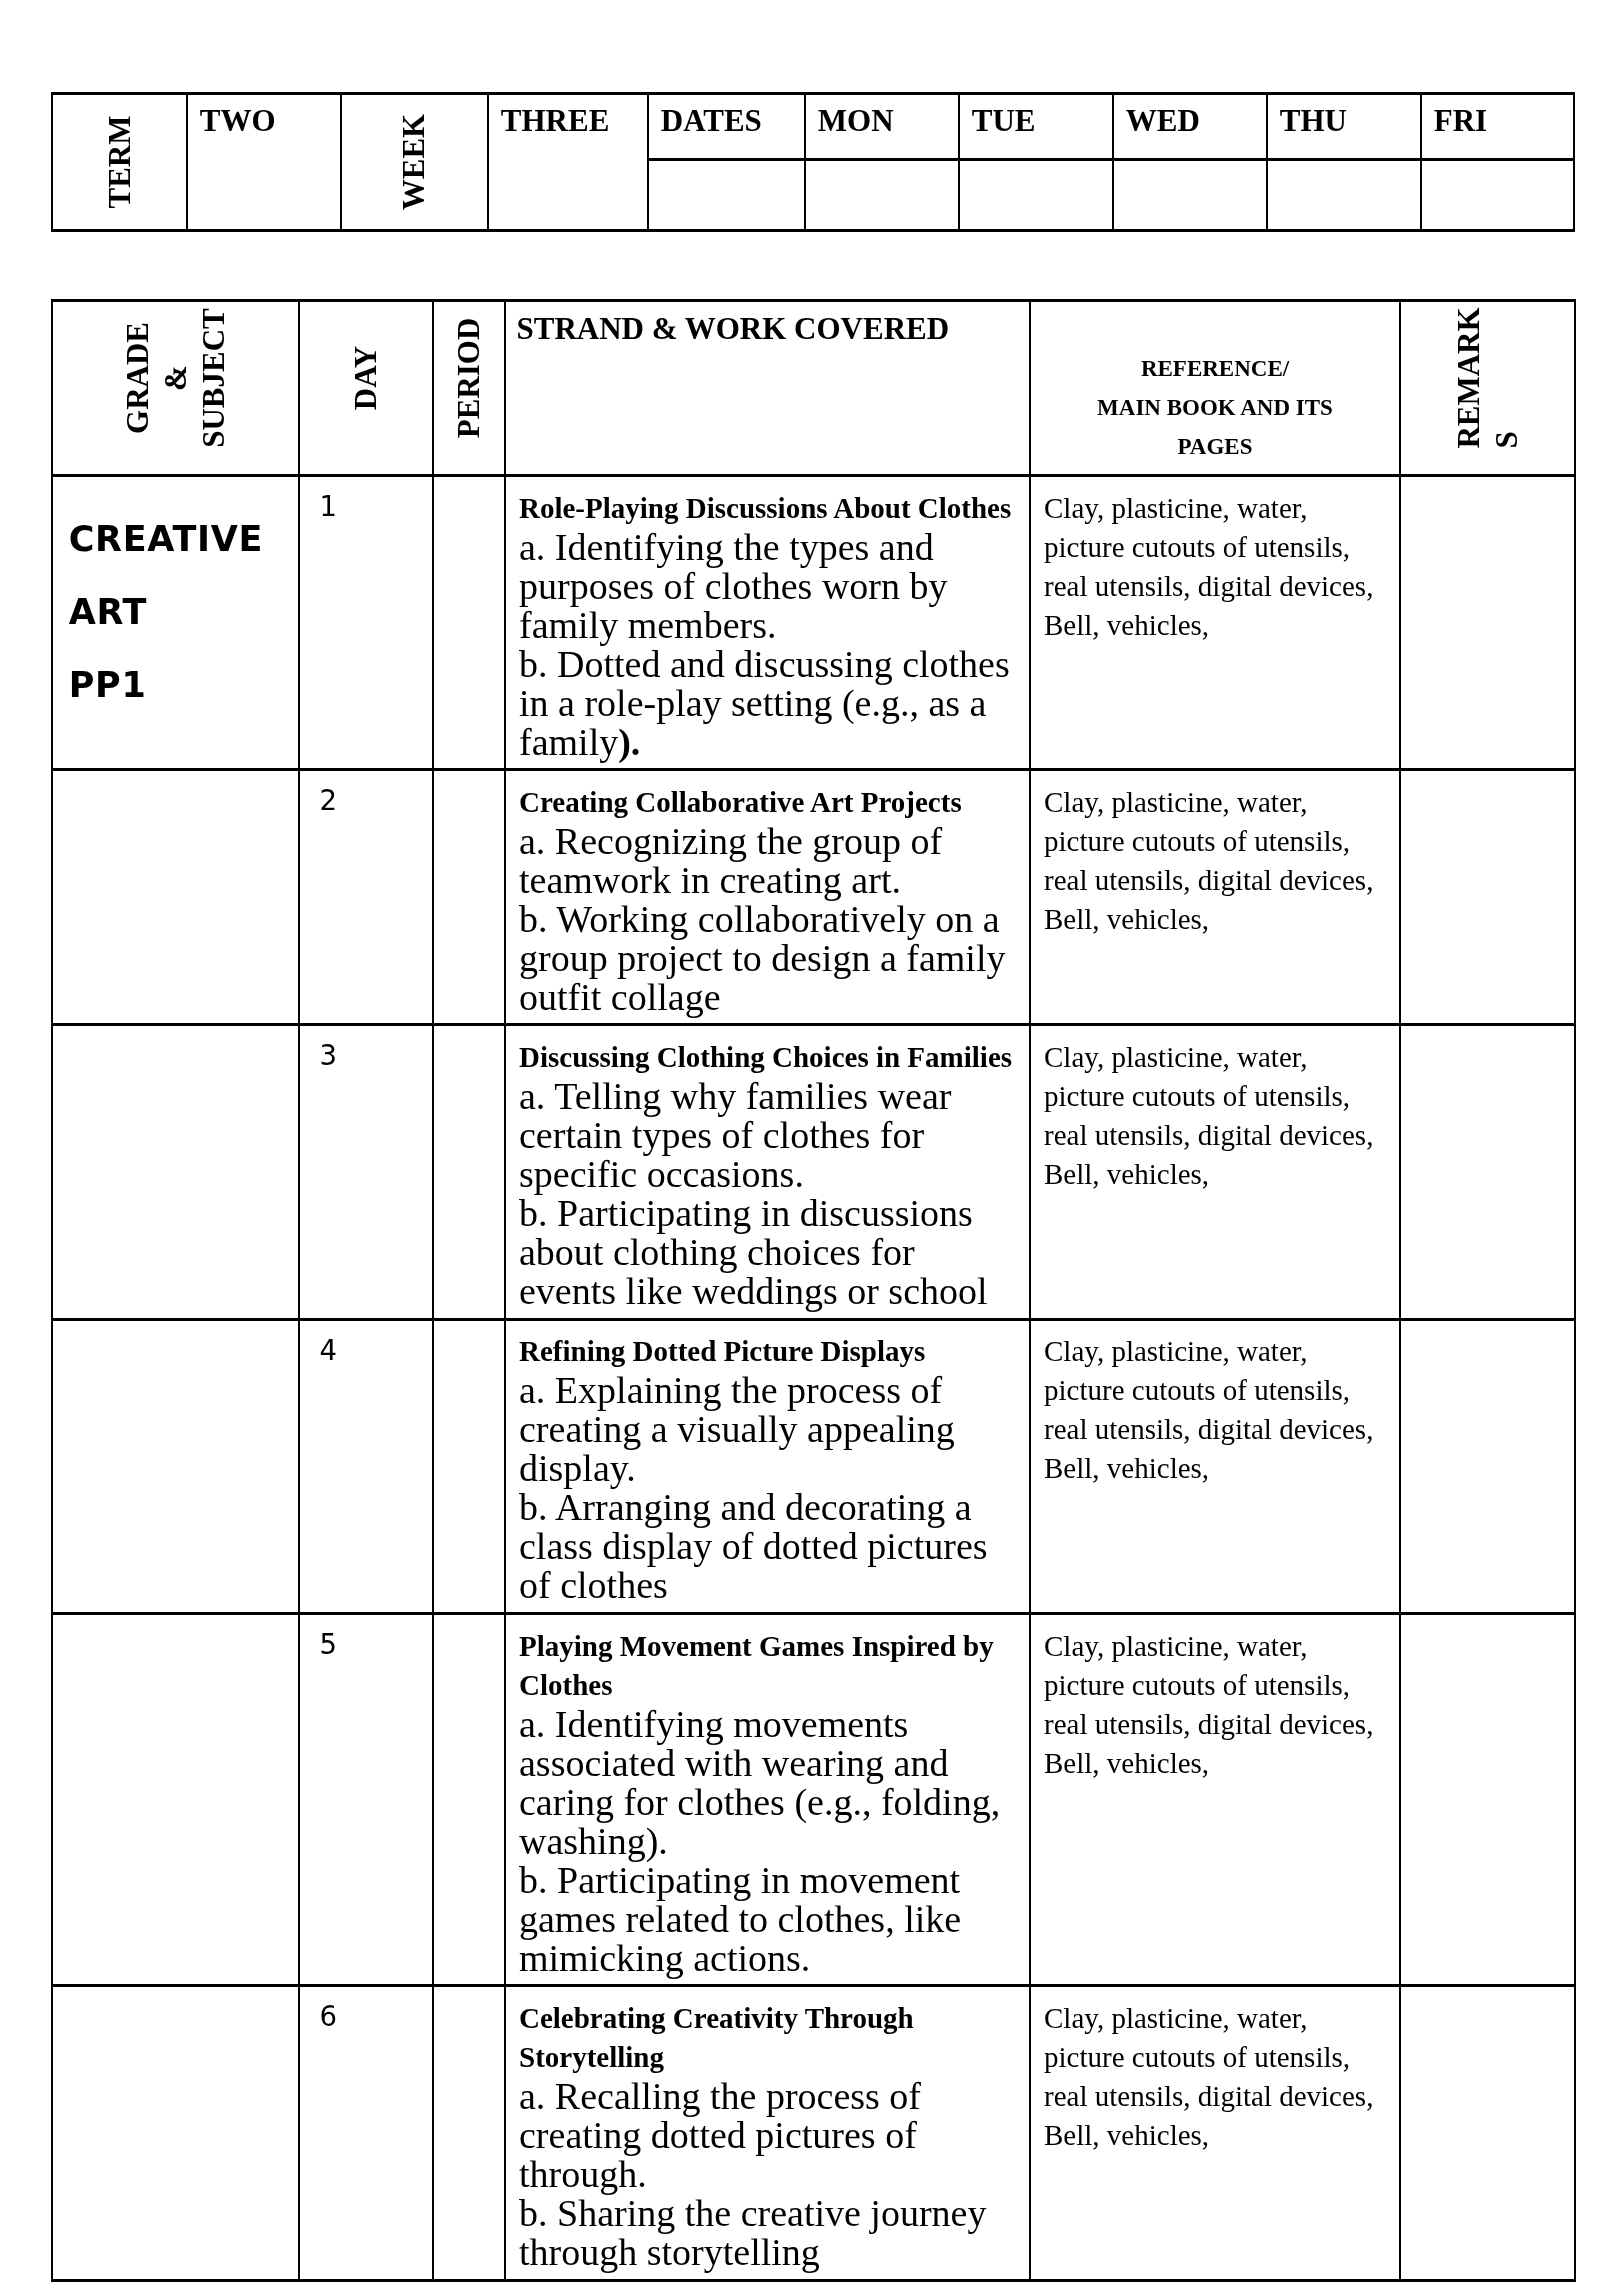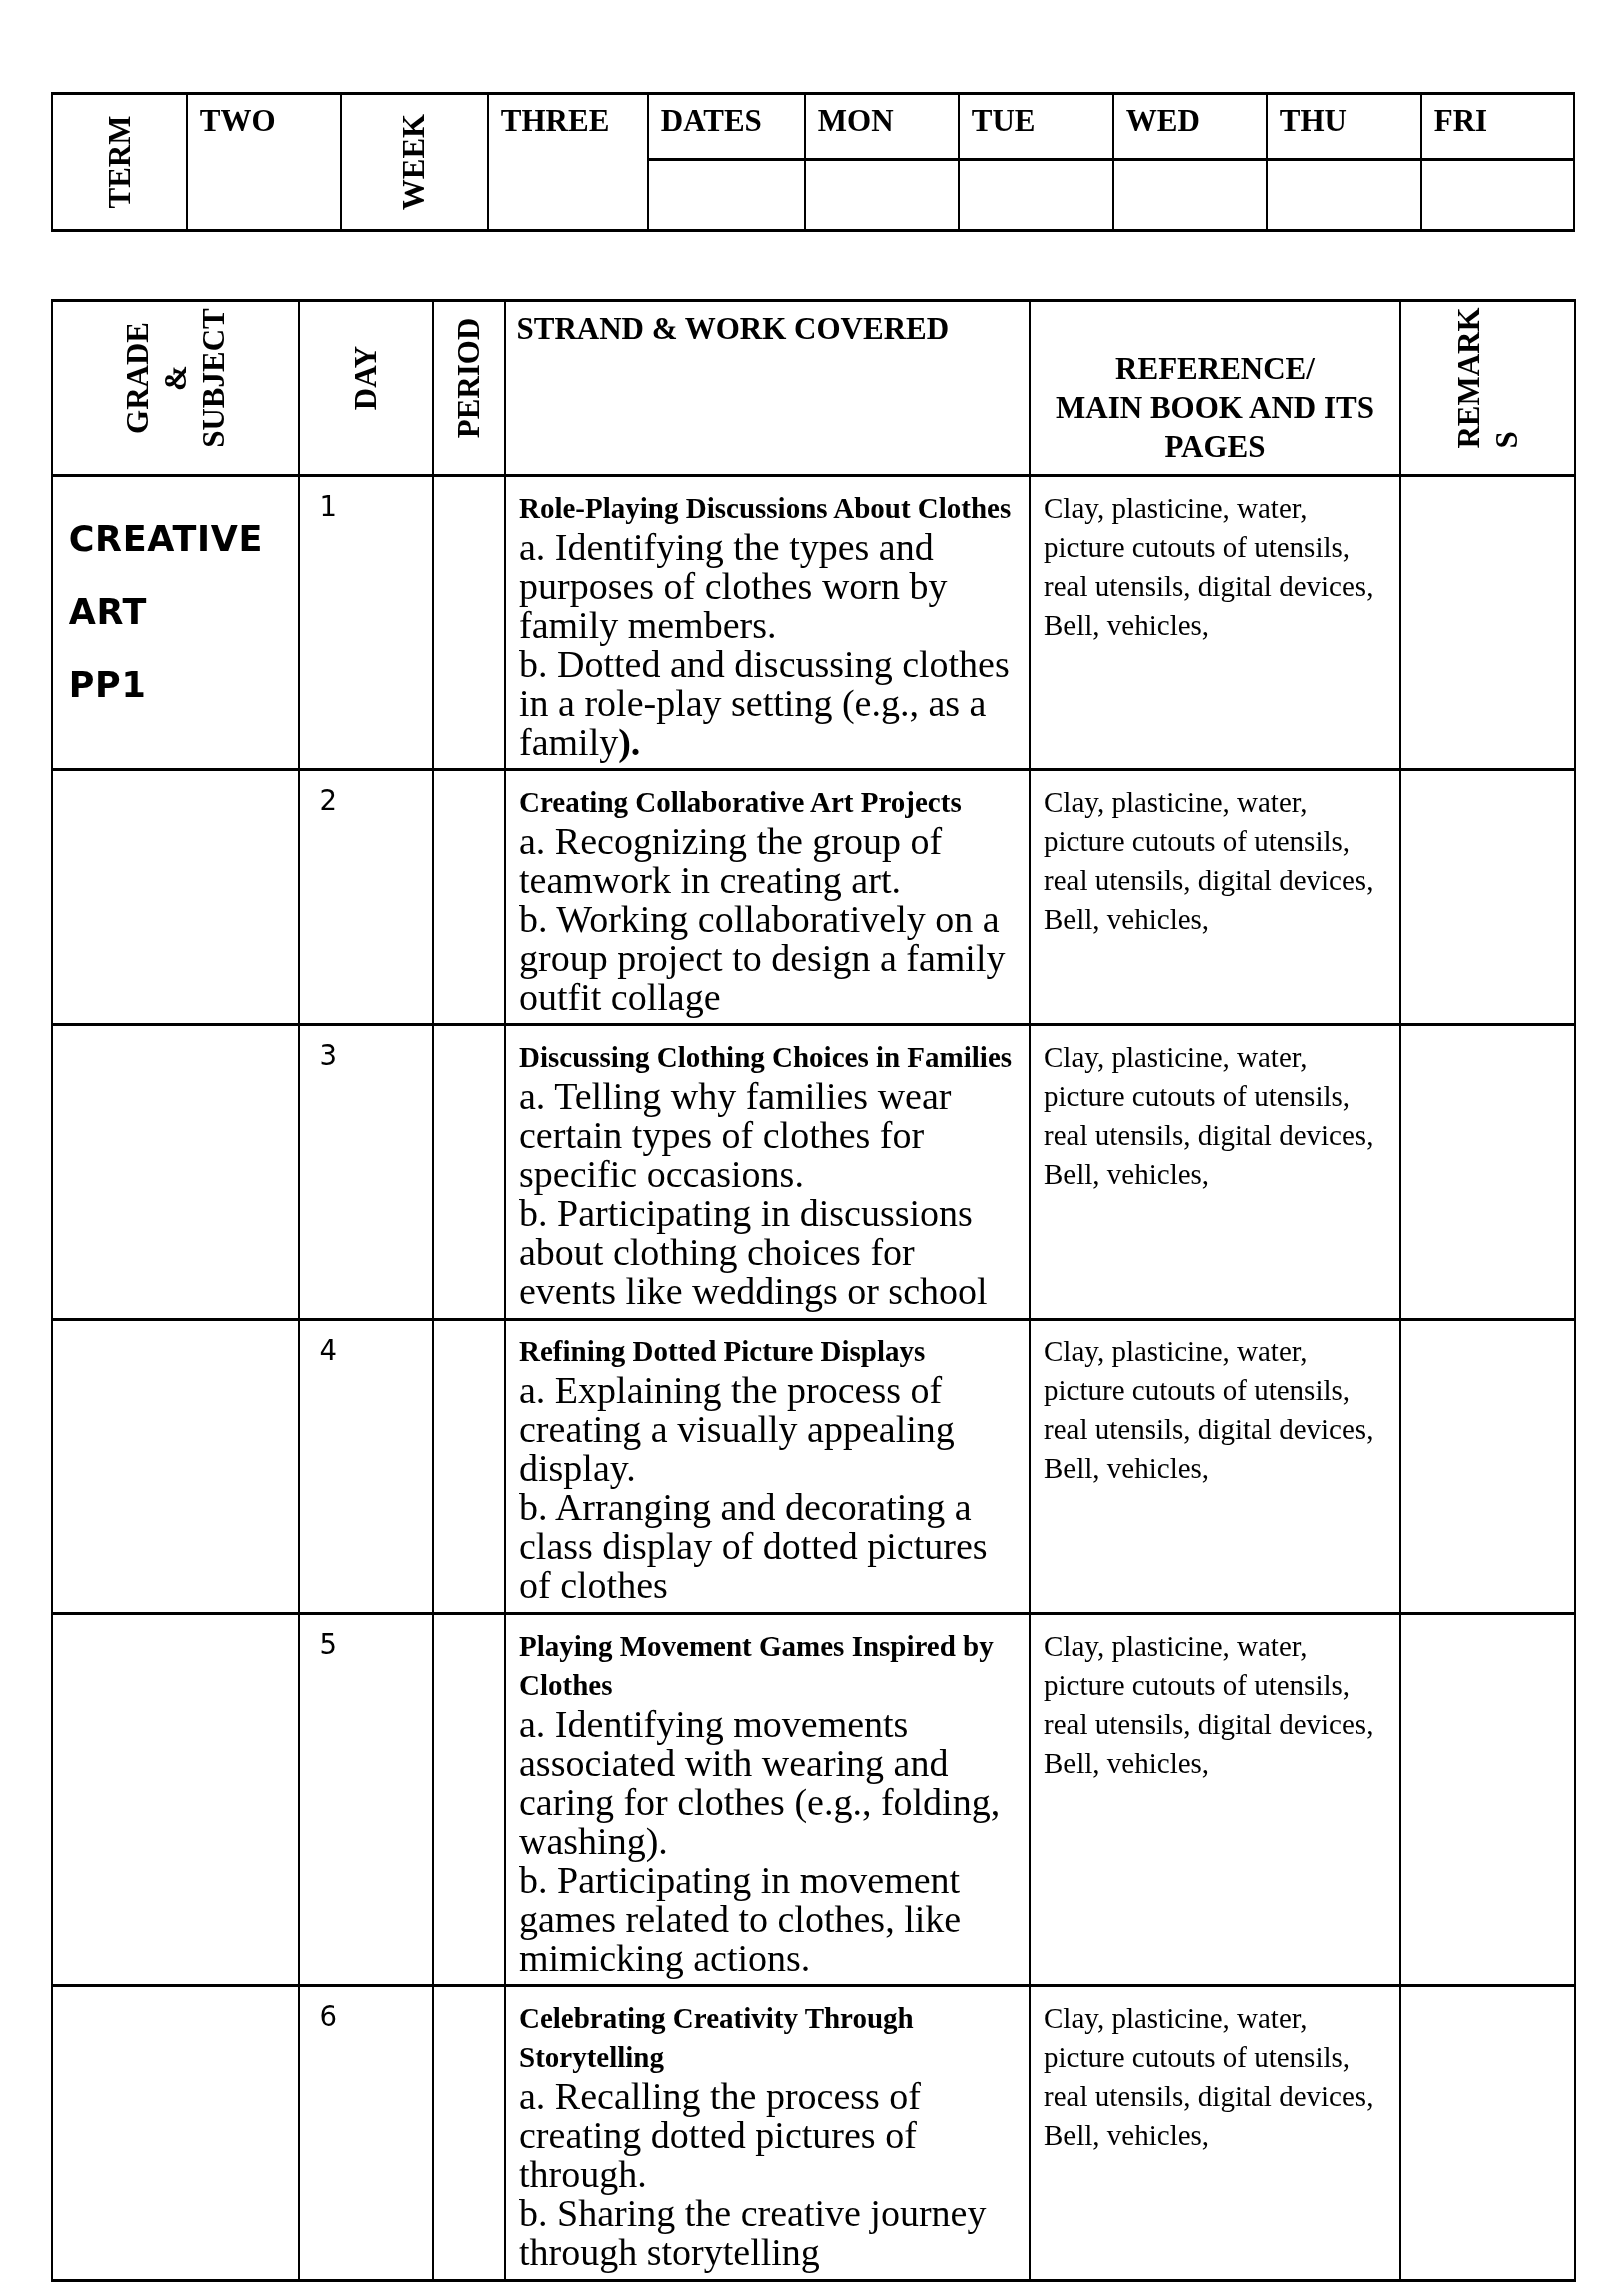--- a/index.html
+++ b/index.html
@@ -75,7 +75,7 @@
   }
   .reference-header {
     font-weight: bold;
-    font-size: 31px;
+    font-size: 23px;
     line-height: 39px;
     text-align: center;
     white-space: pre-line;

